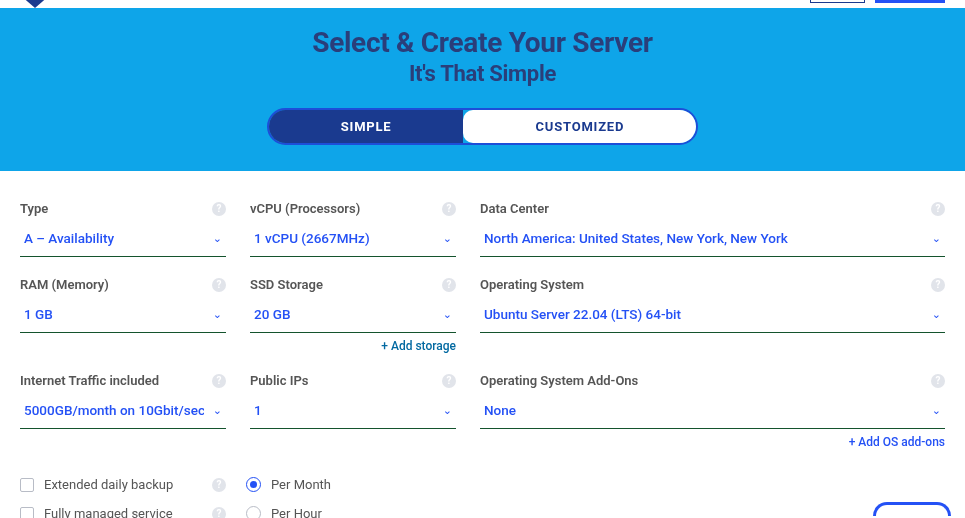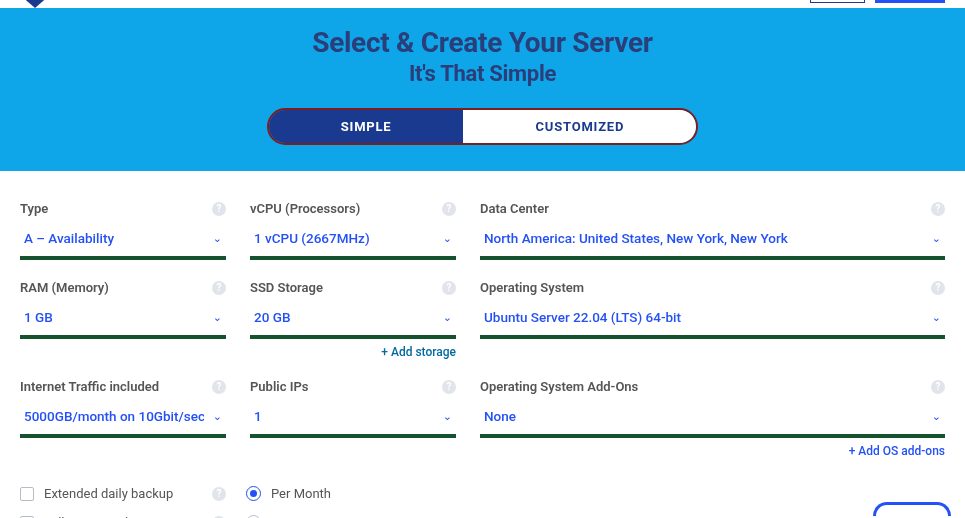--- a/index.html
+++ b/index.html
@@ -12,7 +12,7 @@
     .hero { background: #0ea5e9; padding: 18px 0 26px 0; text-align: center; }
     .title1 { font-size: 28px; font-weight: 700; color: #2a3e7a; letter-spacing: -0.3px; }
     .title2 { font-size: 22px; font-weight: 700; color: #2a3e7a; margin-top: 2px; letter-spacing: -0.3px; }
-    .pill { display: inline-flex; margin-top: 22px; border: 2px solid #7f1d1d; border-radius: 22px; overflow: hidden; }
+    .pill { display: inline-flex; margin-top: 22px; border: 2px solid #1d4ed8; border-radius: 22px; overflow: hidden; }
     .pill-tab { padding: 9px 72px; font-size: 13px; font-weight: 700; letter-spacing: 0.8px; cursor: pointer; }
     .pill-tab.active { background: #1a3a8f; color: #fff; }
     .pill-tab.inactive { background: #fff; color: #1a3a8f; }

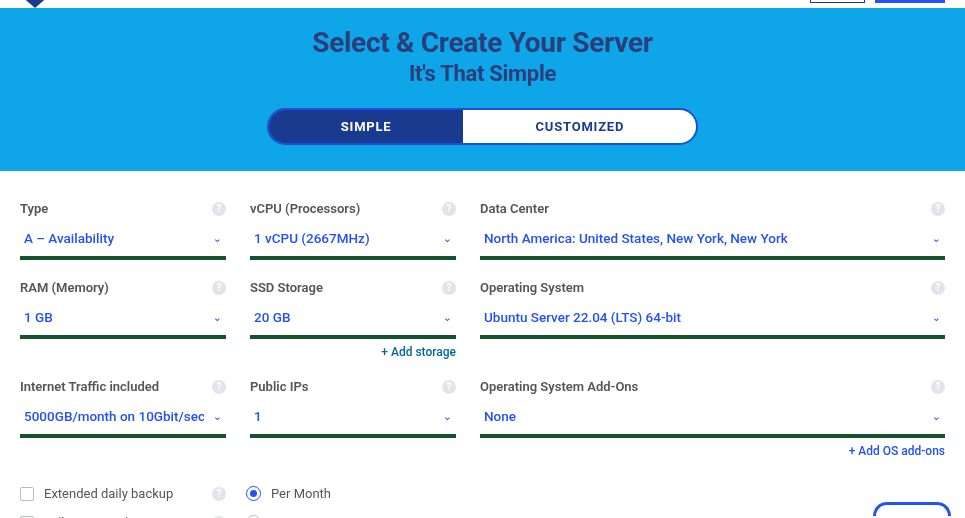--- a/index.html
+++ b/index.html
@@ -15,7 +15,7 @@
     .pill { display: inline-flex; margin-top: 22px; border: 2px solid #1d4ed8; border-radius: 22px; overflow: hidden; }
     .pill-tab { padding: 9px 72px; font-size: 13px; font-weight: 700; letter-spacing: 0.8px; cursor: pointer; }
     .pill-tab.active { background: #1a3a8f; color: #fff; }
-    .pill-tab.inactive { background: #fff; color: #1a3a8f; }
+    .pill-tab.inactive { background: #fff; color: #1a3a8f; border-radius: 10px; }
     .form { padding: 30px 20px 0 20px; }
     .row { display: flex; gap: 24px; margin-bottom: 20px; }
     .col { position: relative; }

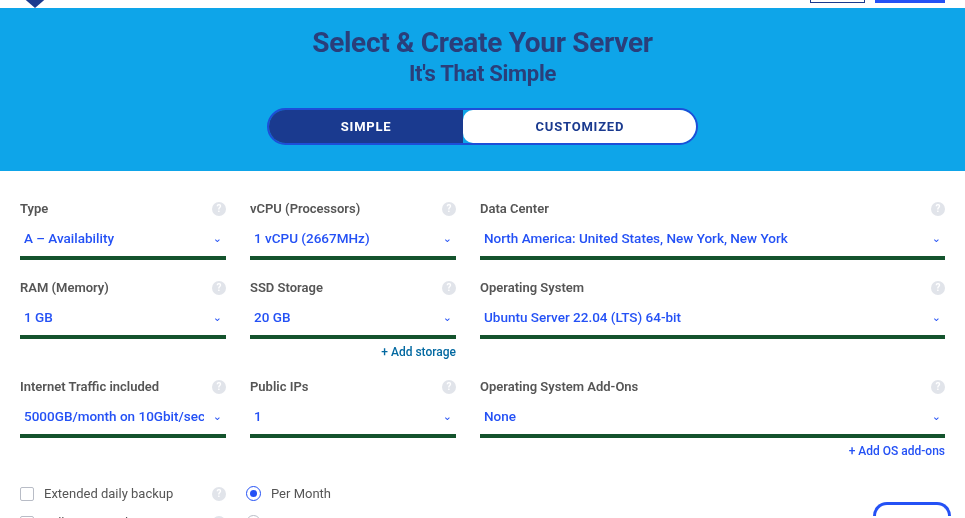--- a/index.html
+++ b/index.html
@@ -24,7 +24,7 @@
     .label-row { display: flex; justify-content: space-between; align-items: center; margin-bottom: 8px; }
     .label { font-size: 13px; font-weight: 600; color: #555; }
     .help { width: 14px; height: 14px; border-radius: 50%; background: #e1e4ea; color: #fff; font-size: 10px; font-weight: 700; display: flex; align-items: center; justify-content: center; cursor: pointer; }
-    .select { display: flex; justify-content: space-between; align-items: center; padding: 6px 4px 10px 4px; border-bottom: 4px solid #14532d; cursor: pointer; }
+    .select { display: flex; justify-content: space-between; align-items: center; padding: 6px 4px 10px 4px; border-bottom: 1px solid #14532d; cursor: pointer; }
     .select-value { font-size: 13.5px; color: #2451f5; font-weight: 500; }
     .chevron { color: #2451f5; font-size: 11px; }
     .link-under { text-align: right; font-size: 12px; color: #0369a1; margin-top: 6px; cursor: pointer; font-weight: 500; }

